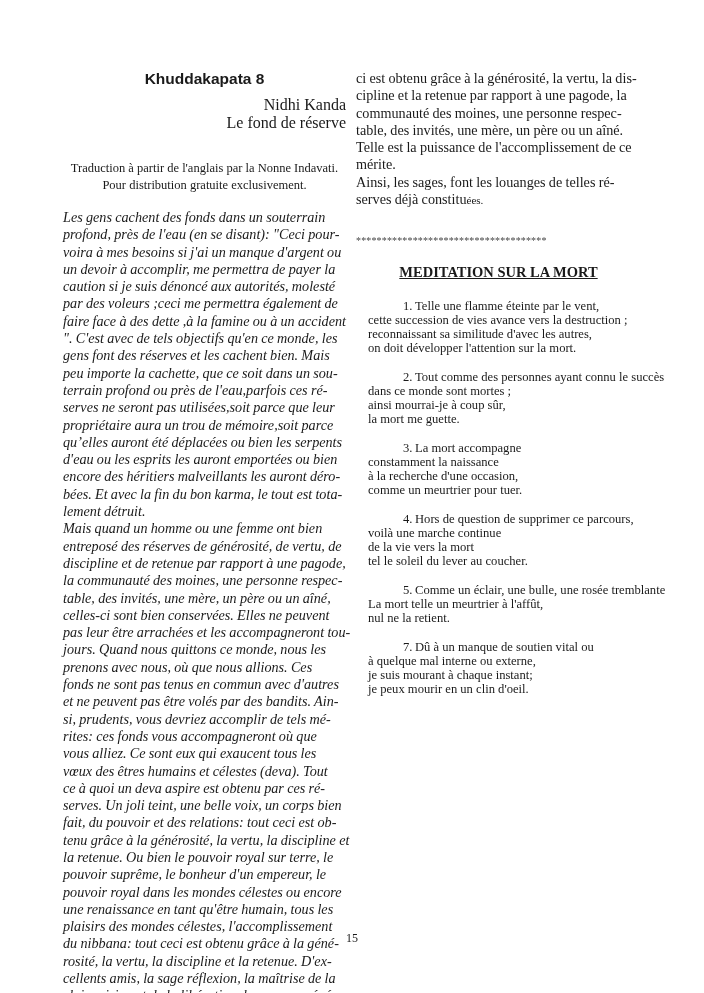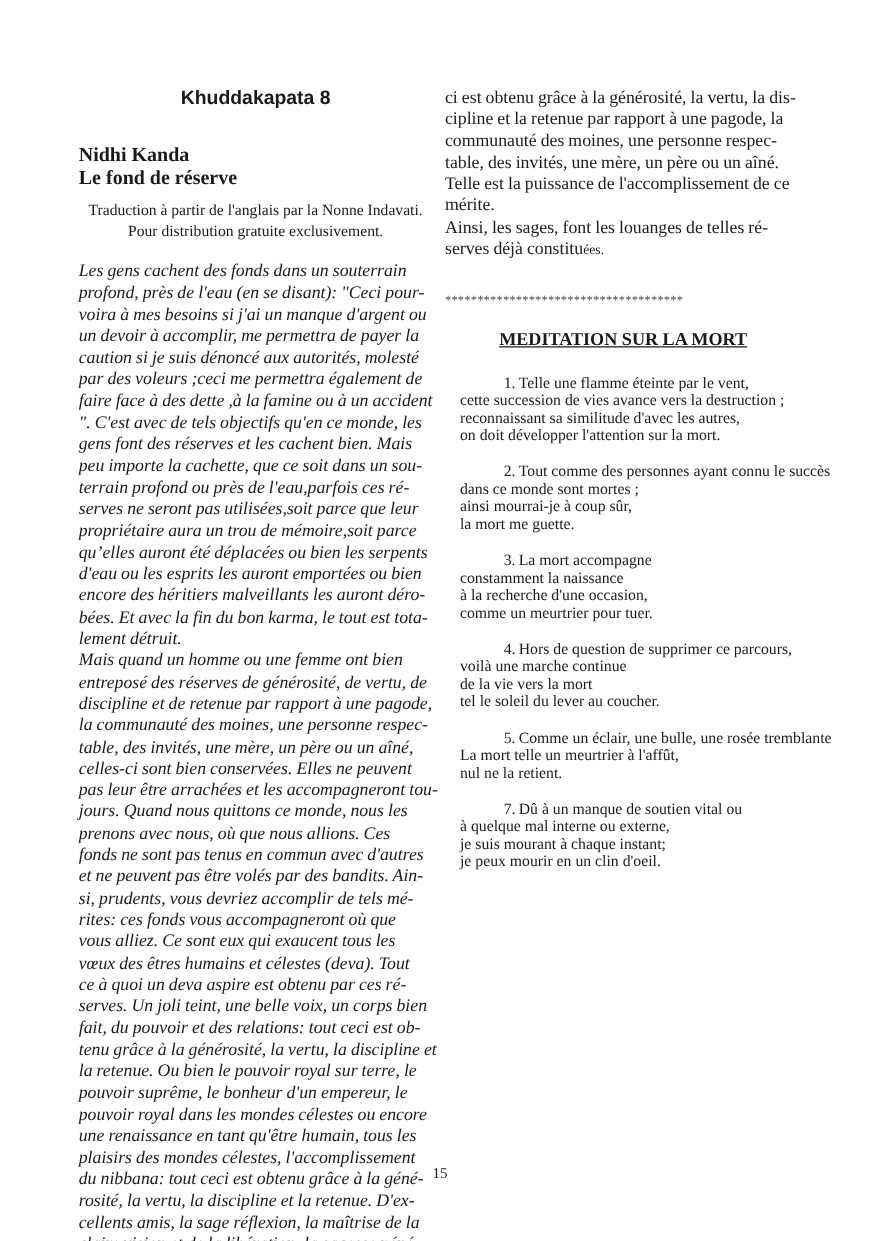--- a/index.html
+++ b/index.html
@@ -43,11 +43,11 @@
     }
     .h-title {
       font-family: "Liberation Serif", serif;
-      font-weight: bold;
+      font-weight: normal;
       font-size: 16px;
-      text-align: left;
+      text-align: right;
       line-height: 18px;
-      margin-top: 28px;
+      margin-top: 8px;
     }
     .credit {
       font-size: 12.5px;

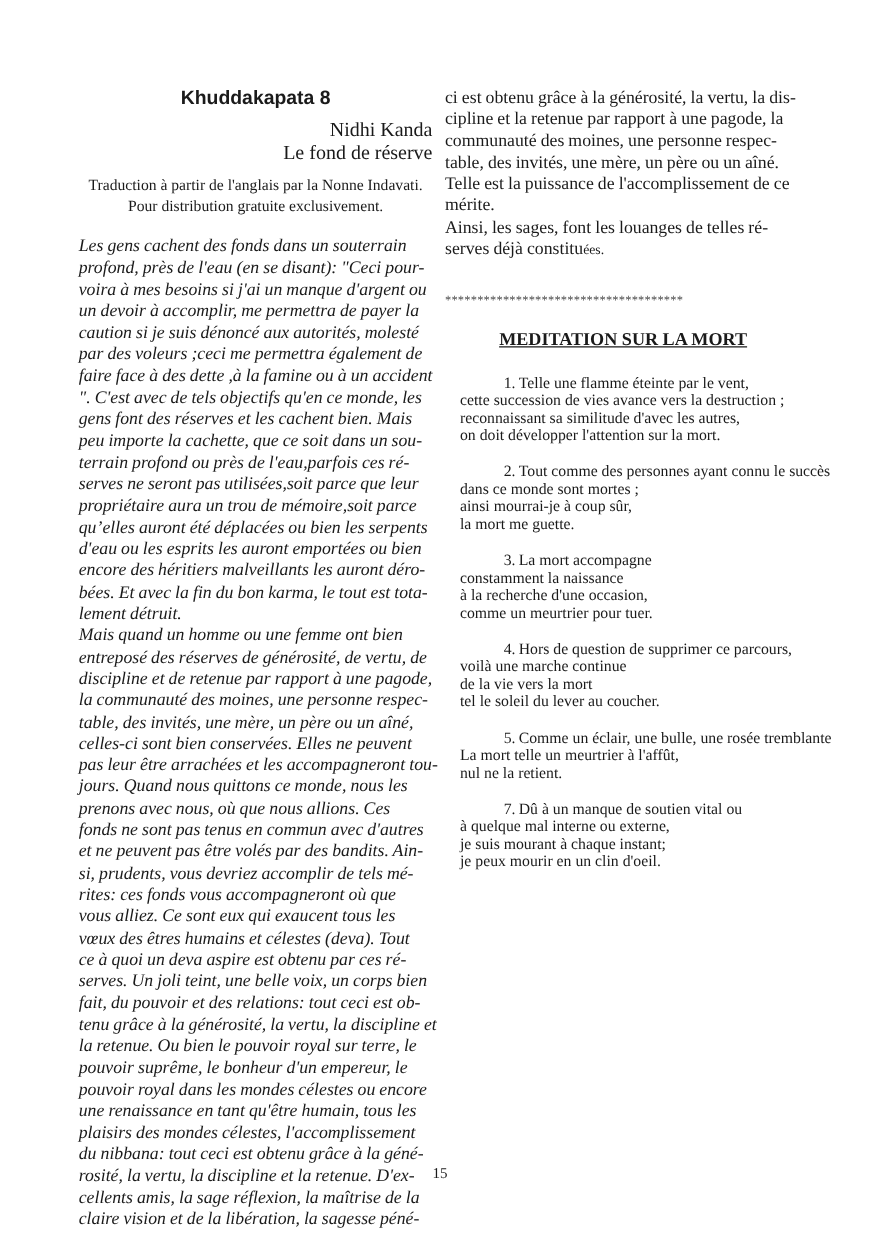--- a/index.html
+++ b/index.html
@@ -53,7 +53,7 @@
       font-size: 12.5px;
       text-align: center;
       line-height: 17px;
-      margin-top: 8px;
+      margin-top: 28px;
     }
     .prose {
       font-size: 14.2px;

